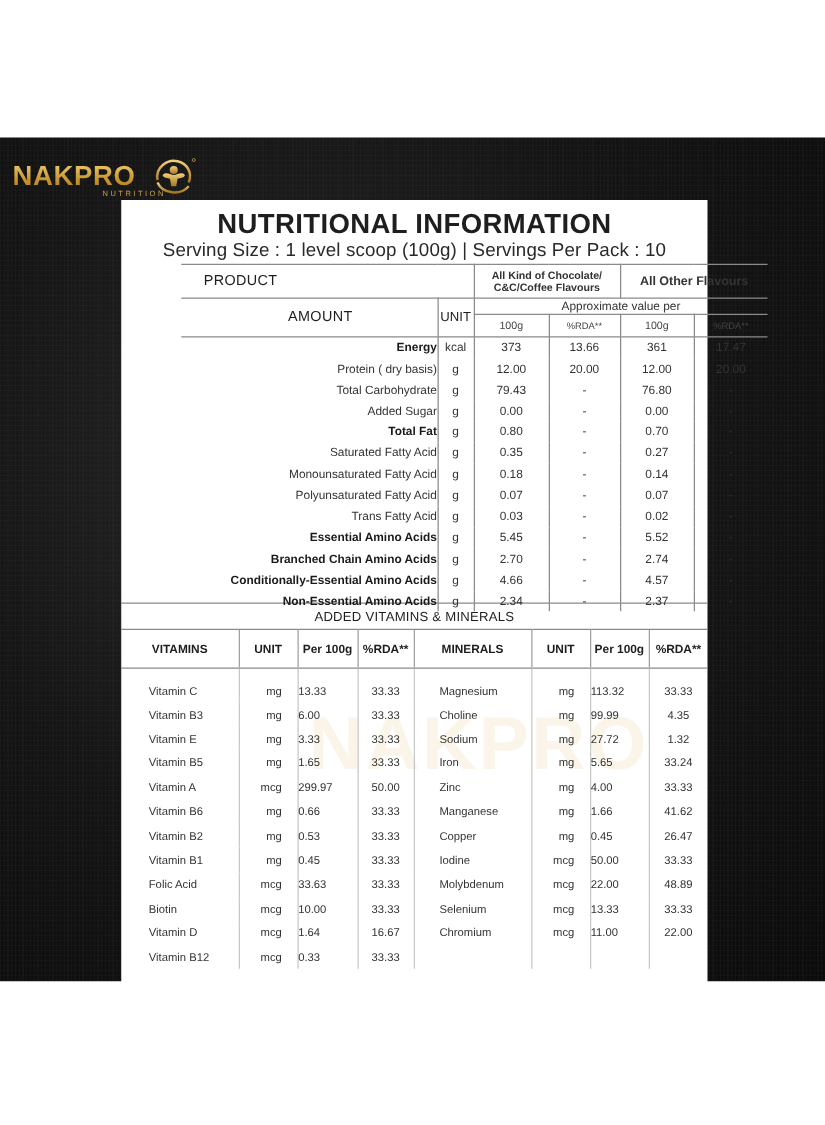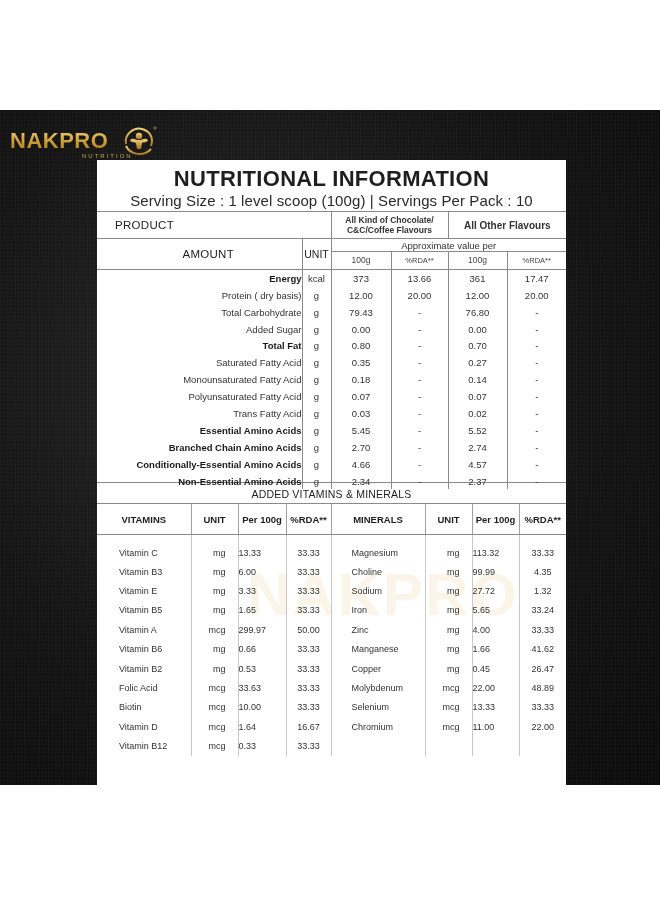--- a/index.html
+++ b/index.html
@@ -28,7 +28,7 @@
         color:rgba(230,200,130,0.18); letter-spacing:2px; z-index:0; pointer-events:none; }
 
   table { border-collapse:collapse; position:absolute; left:0; table-layout:fixed; font-family:"Liberation Sans", sans-serif; z-index:1; }
-  .t1 { top:51px; width:469px; }
+  .t1 { top:51px; width:469px;margin-left:48px; }
   .t1 td { border-left:1px solid #8a8a8a; border-right:1px solid #8a8a8a; font-size:9.5px; height:16.9px; padding:0; text-align:center; color:#333; }
   .t1 tr.body td { border-top:none; border-bottom:none; }
   .t1 td.lbl { text-align:right; padding-left:18px; border-left:none; }

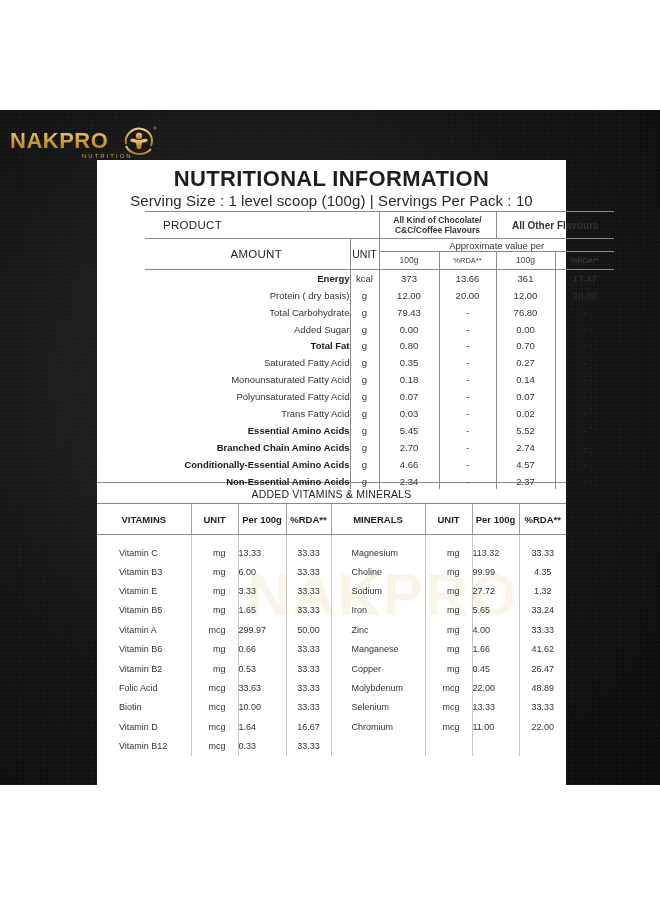--- a/index.html
+++ b/index.html
@@ -323,6 +323,16 @@
           <td class="rda">26.47</td>
         </tr>
         <tr>
+          <td class="name">Vitamin B1</td>
+          <td class="unit">mg</td>
+          <td class="num">0.45</td>
+          <td class="rda">33.33</td>
+          <td class="mname">Iodine</td>
+          <td class="munit">mcg</td>
+          <td class="num">50.00</td>
+          <td class="rda">33.33</td>
+        </tr>
+        <tr>
           <td class="name">Folic Acid</td>
           <td class="unit">mcg</td>
           <td class="num">33.63</td>

